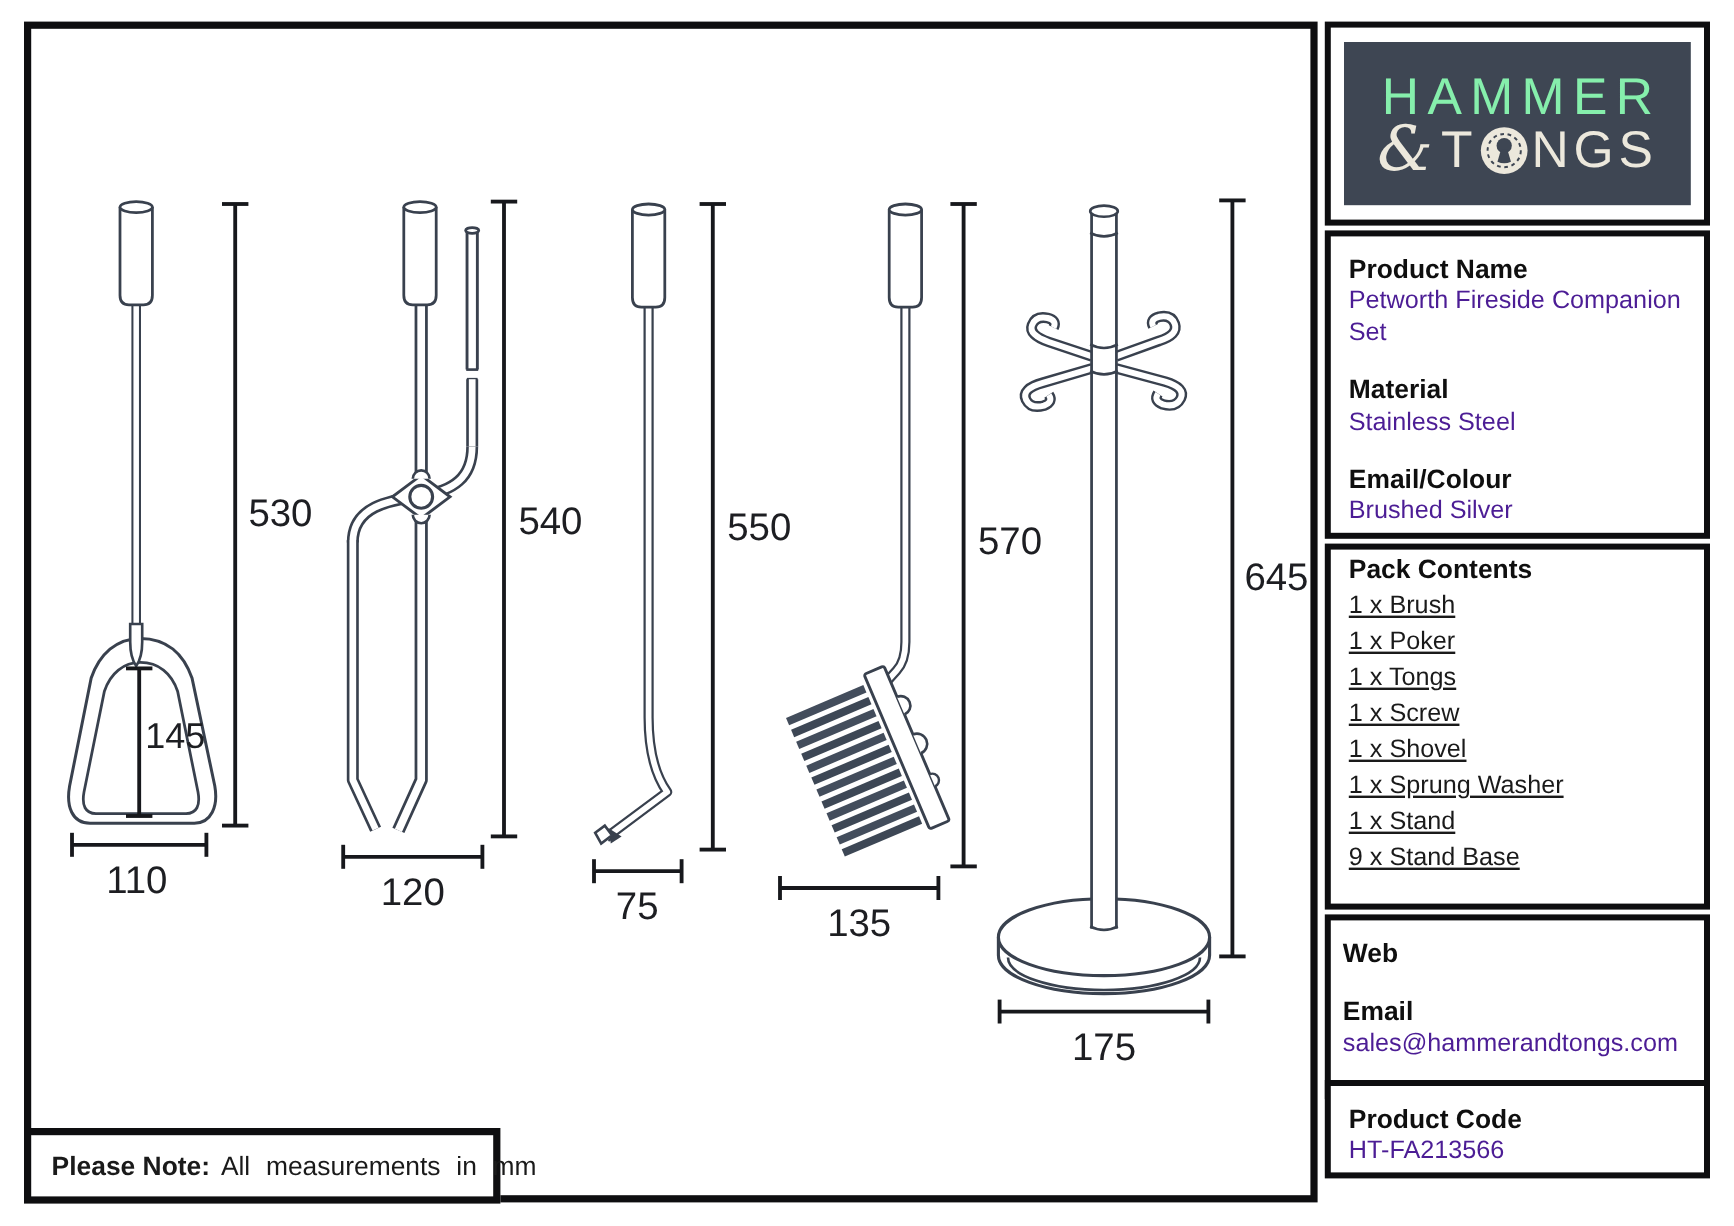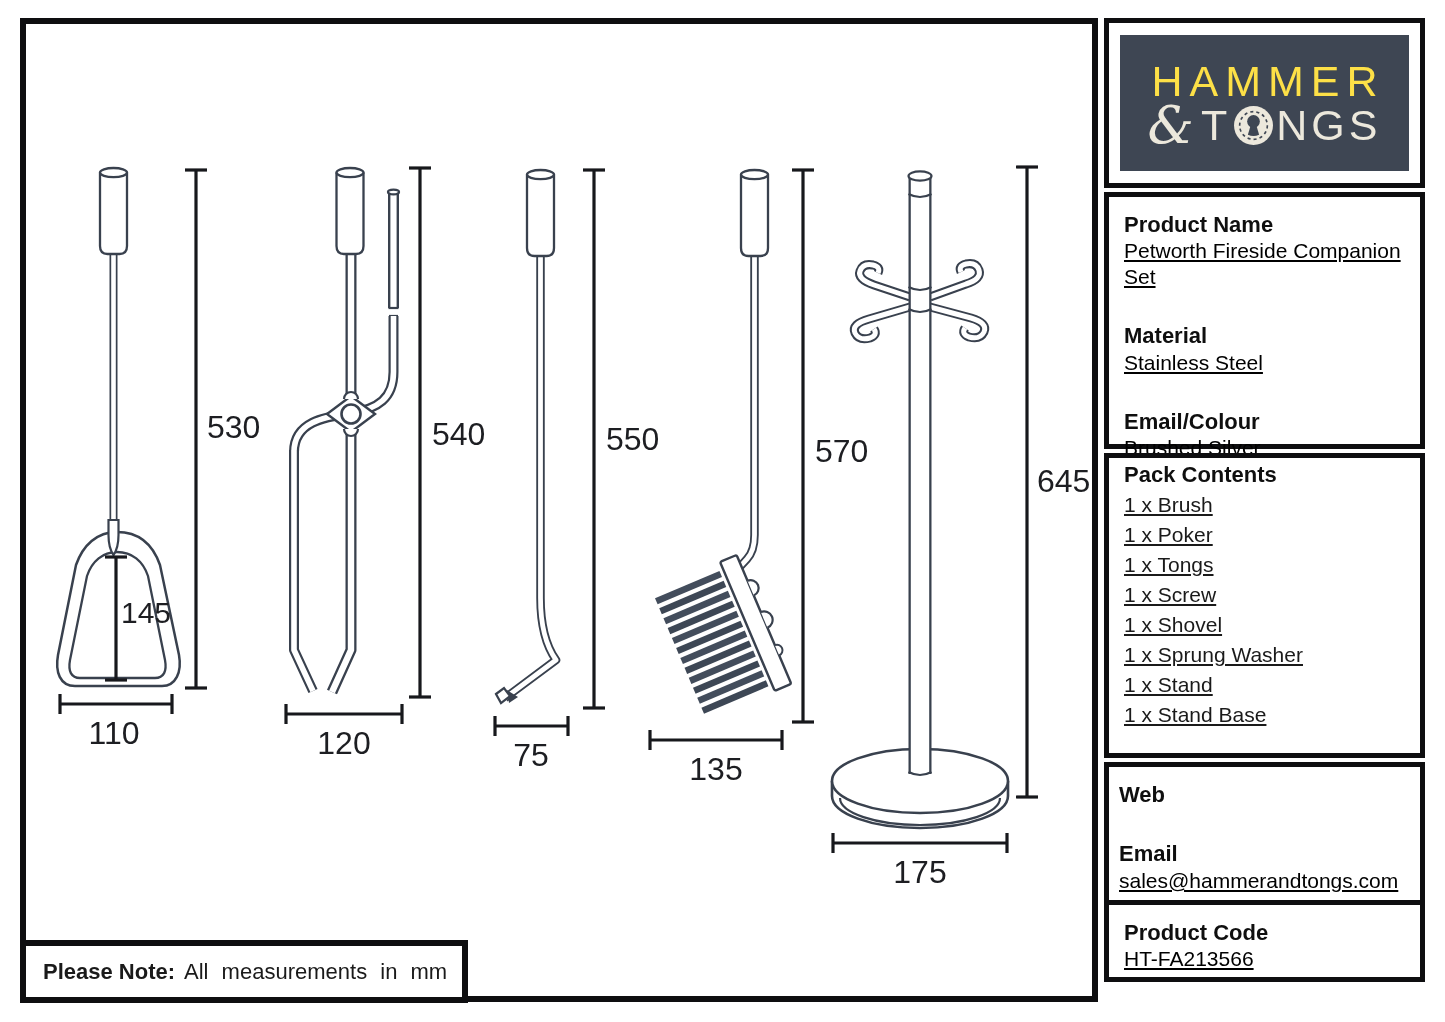--- a/index.html
+++ b/index.html
@@ -23,7 +23,7 @@
     width:289px;height:136px;background:#3e4653;display:flex;flex-direction:column;
     align-items:center;justify-content:center;
   }
-  .logo-l1{font-size:43px;letter-spacing:7px;padding-left:7px;color:#fde047;line-height:1.05;font-weight:400;}
+  .logo-l1{font-size:43px;letter-spacing:7px;padding-left:7px;color:#86efac;line-height:1.05;font-weight:400;}
   .logo-l2{display:flex;align-items:center;font-size:43px;letter-spacing:4px;color:#ece8dc;line-height:1;font-weight:400;}
   .amp{font-family:"DejaVu Serif",serif;font-style:italic;font-size:52px;line-height:.8;margin-right:3px;}
   .keyhole{width:41px;height:41px;margin:0 2px;}

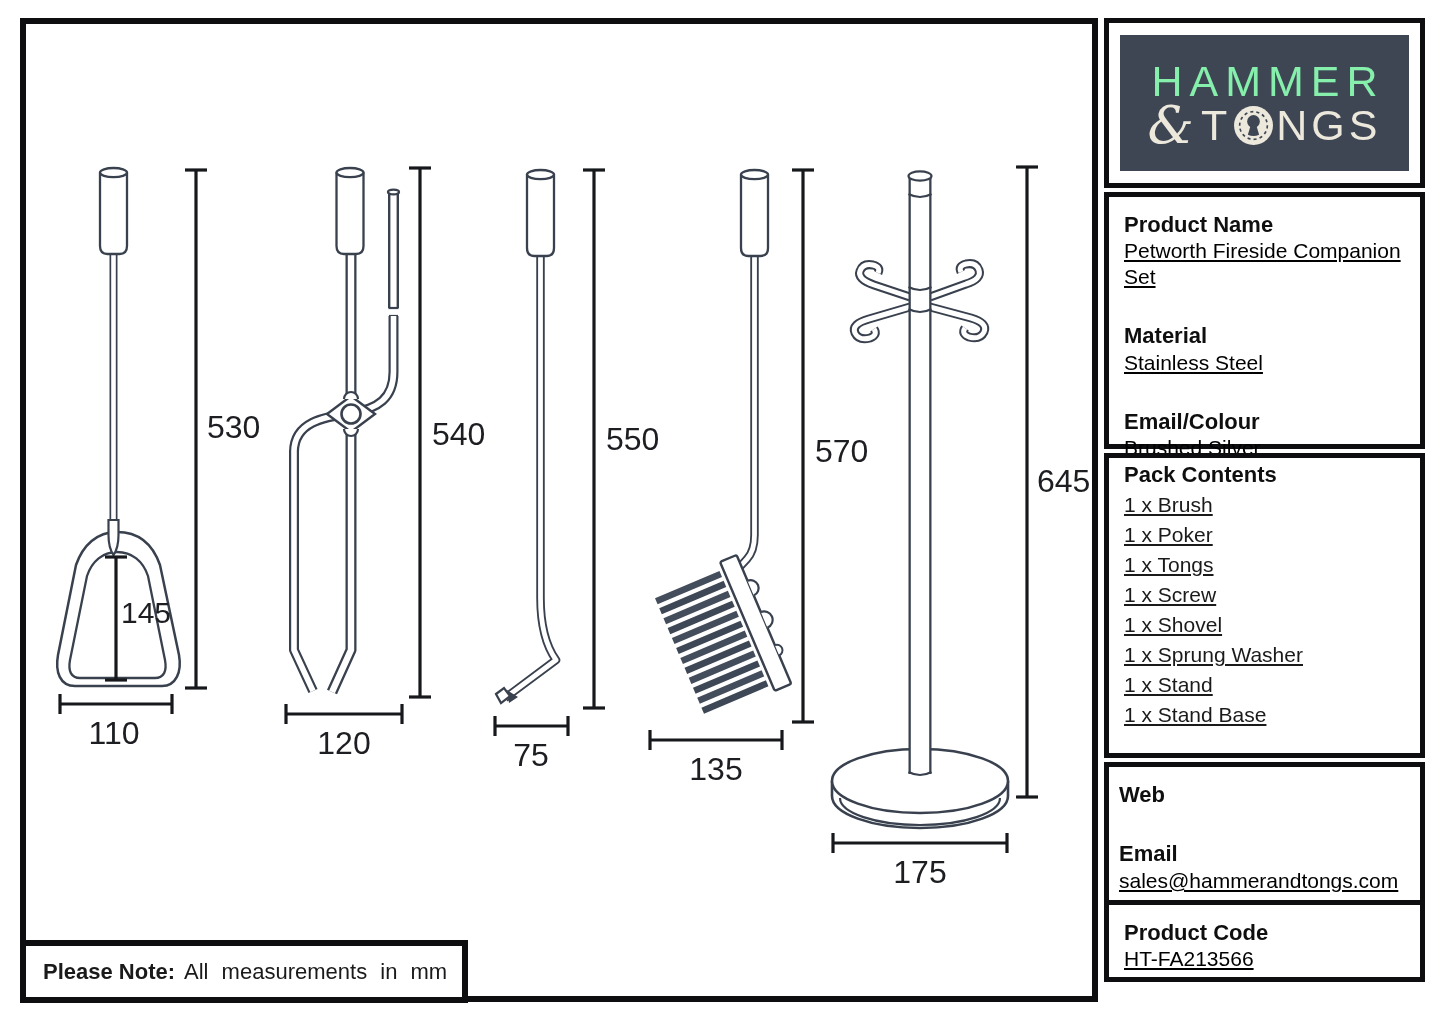--- a/index.html
+++ b/index.html
@@ -34,7 +34,7 @@
   #box-code{top:900px;height:82px;padding:13px 15px;}
   .h{font-weight:700;font-size:22px;color:#0f0f0f;line-height:1.2;margin-top:33px;}
   .h.first{margin-top:2px;}
-  .v{font-size:21px;color:#000000;line-height:1.24;text-decoration:underline;}
+  .v{font-size:21px;color:#4c1d95;line-height:1.24;}
   .pack-list{list-style:none;margin:2px 0 0 0;padding:0;font-size:21px;text-decoration:underline;}
   .pack-list li{line-height:30px;}
 

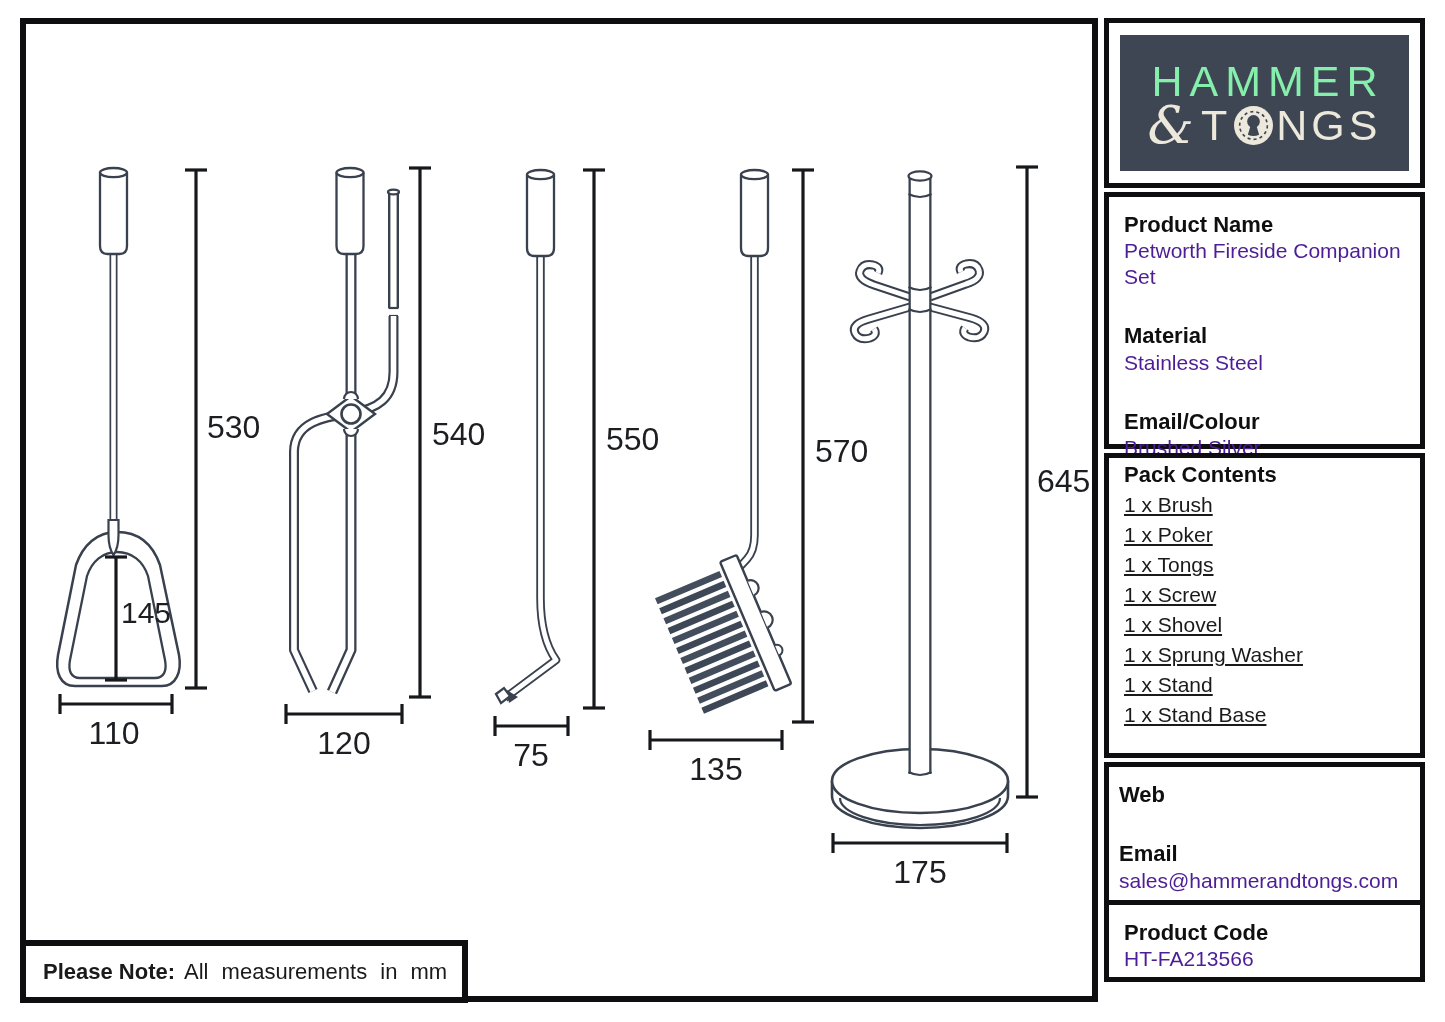--- a/index.html
+++ b/index.html
@@ -32,7 +32,7 @@
   #box-pack{top:453px;height:305px;padding:2px 15px;}
   #box-contact{top:762px;height:154px;padding:13px 10px;}
   #box-code{top:900px;height:82px;padding:13px 15px;}
-  .h{font-weight:700;font-size:22px;color:#0f0f0f;line-height:1.2;margin-top:33px;}
+  .h{font-weight:700;font-size:22px;color:#0f0f0f;line-height:1.2;margin-top:22px;}
   .h.first{margin-top:2px;}
   .v{font-size:21px;color:#4c1d95;line-height:1.24;}
   .pack-list{list-style:none;margin:2px 0 0 0;padding:0;font-size:21px;text-decoration:underline;}

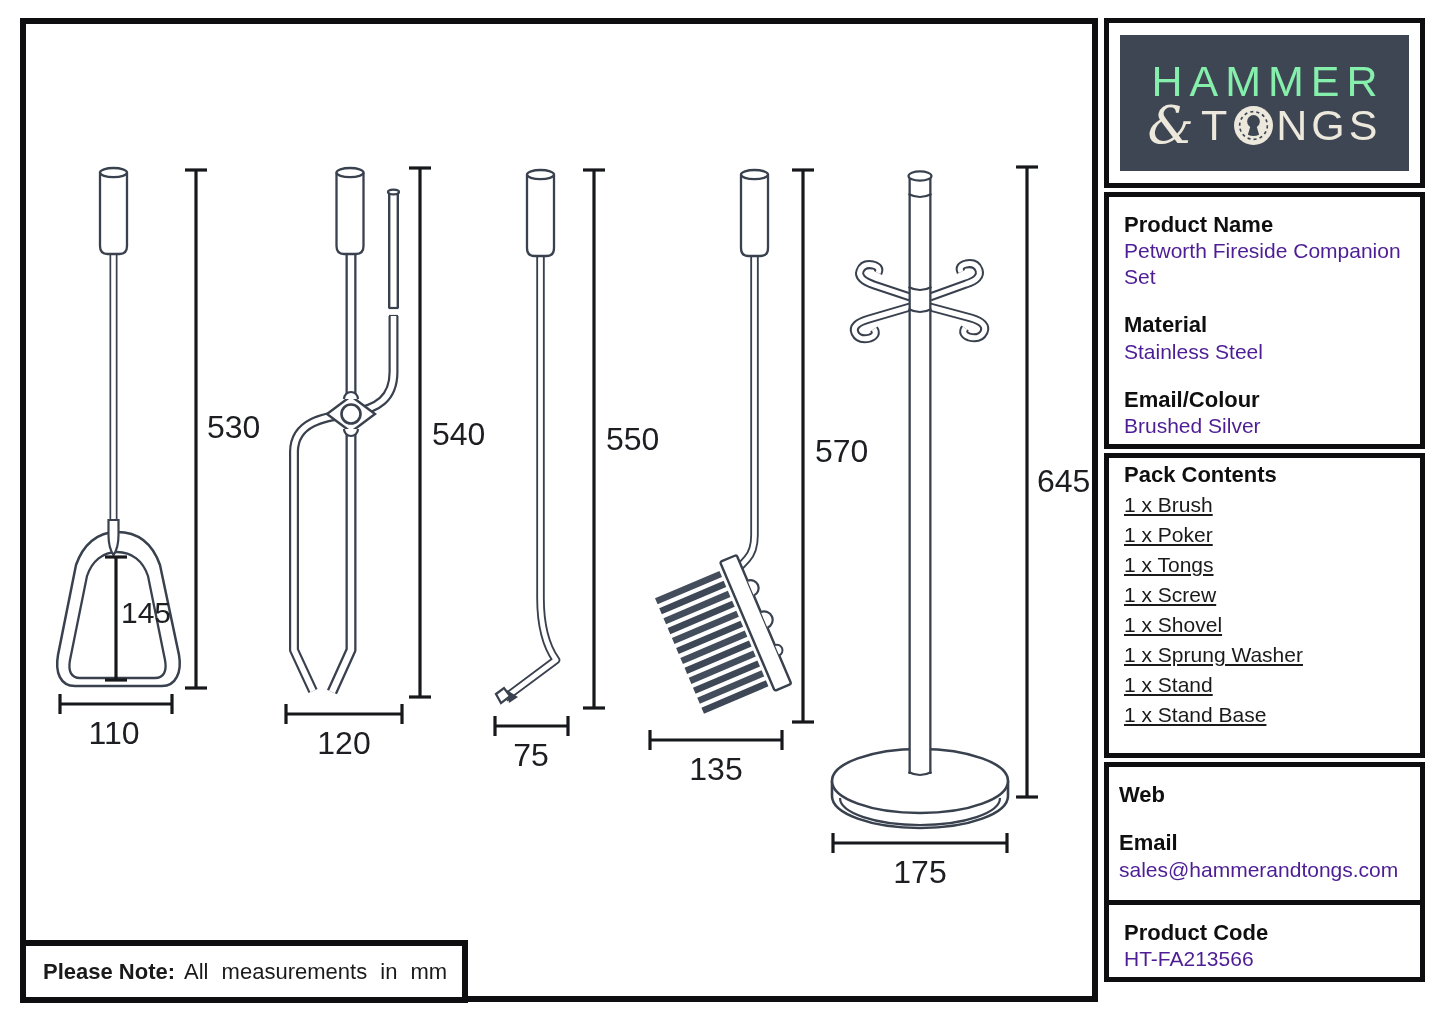--- a/index.html
+++ b/index.html
@@ -293,7 +293,7 @@
     <li>1 x Shovel</li>
     <li>1 x Sprung Washer</li>
     <li>1 x Stand</li>
-    <li>1 x Stand Base</li>
+    <li>9 x Stand Base</li>
   </ul>
 </div>
 

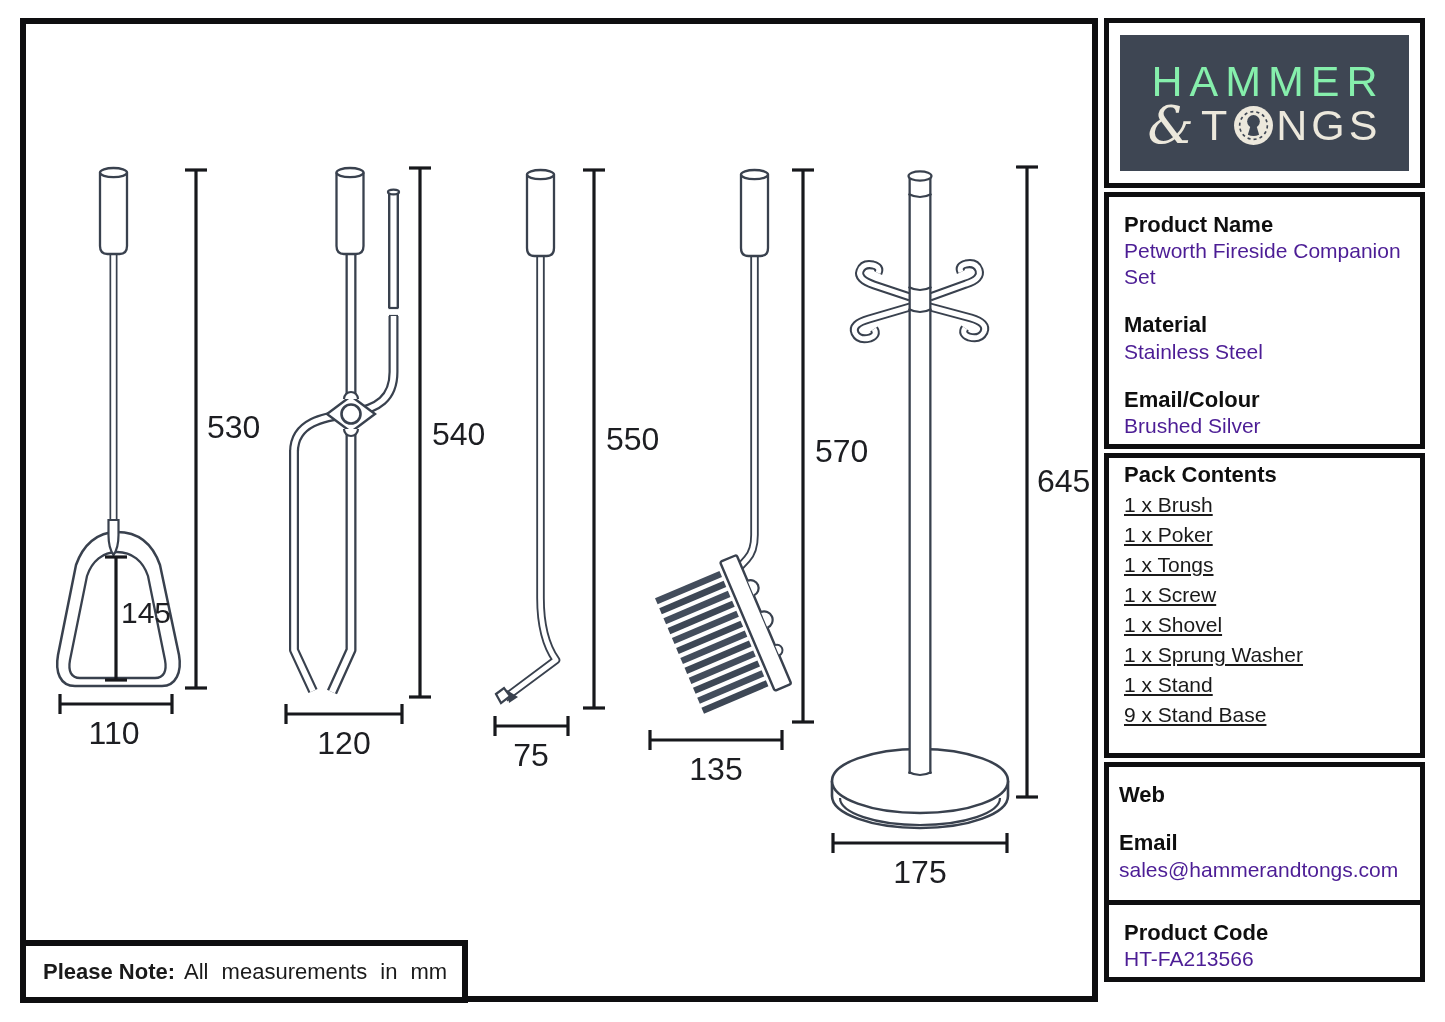--- a/index.html
+++ b/index.html
@@ -39,7 +39,7 @@
   .pack-list li{line-height:30px;}
 
   .note-box{
-    position:absolute;left:20px;top:940px;width:448px;height:63px;
+    position:absolute;left:20px;top:940px;width:397px;height:63px;
     border:6px solid #0e0e10;box-sizing:border-box;background:#fff;
     display:flex;align-items:center;padding-left:17px;font-size:22px;white-space:nowrap;
   }

